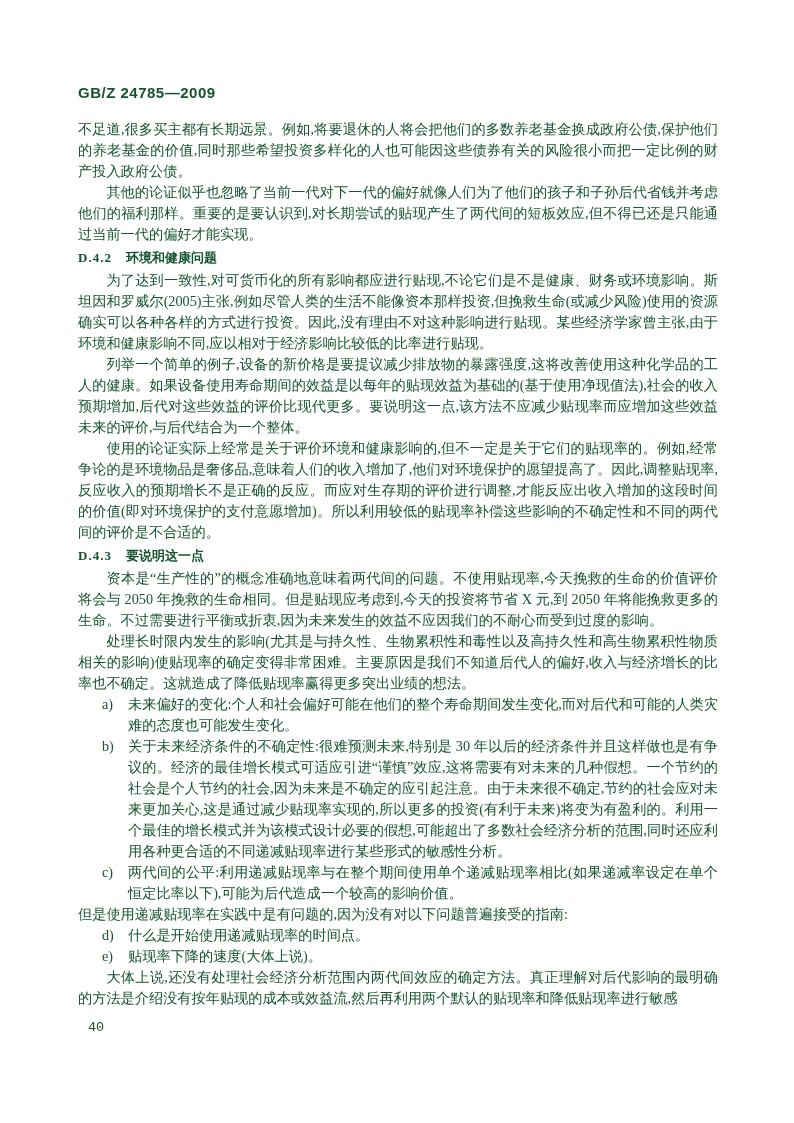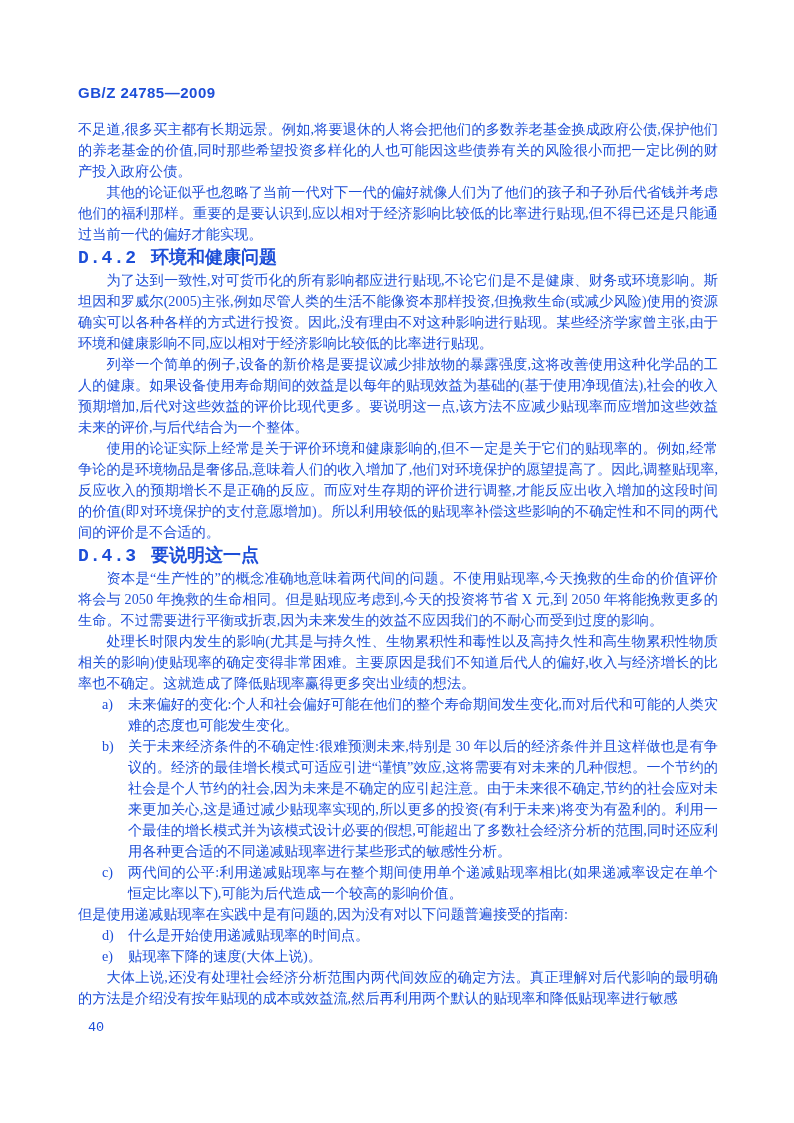--- a/index.html
+++ b/index.html
@@ -14,7 +14,7 @@
     background: #ffffff;
     box-sizing: border-box;
     padding: 84px 76px 0 78px;
-    color: #1d4ed8;
+    color: #14532d;
     font-family: "Liberation Serif", "DejaVu Serif", serif;
     overflow: hidden;
   }

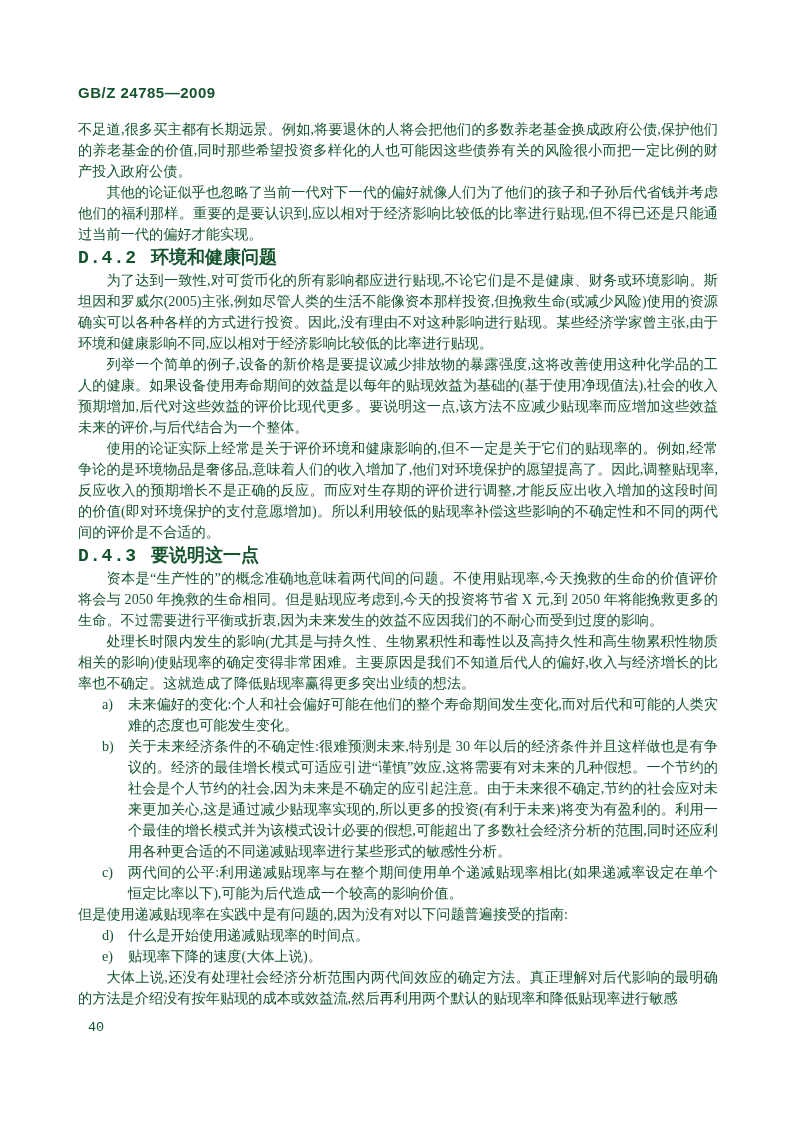--- a/index.html
+++ b/index.html
@@ -78,7 +78,7 @@
 
     <p class="noindent">不足道,很多买主都有长期远景。例如,将要退休的人将会把他们的多数养老基金换成政府公债,保护他们的养老基金的价值,同时那些希望投资多样化的人也可能因这些债券有关的风险很小而把一定比例的财产投入政府公债。</p>
 
-    <p>其他的论证似乎也忽略了当前一代对下一代的偏好就像人们为了他们的孩子和子孙后代省钱并考虑他们的福利那样。重要的是要认识到,应以相对于经济影响比较低的比率进行贴现,但不得已还是只能通过当前一代的偏好才能实现。</p>
+    <p>其他的论证似乎也忽略了当前一代对下一代的偏好就像人们为了他们的孩子和子孙后代省钱并考虑他们的福利那样。重要的是要认识到,对长期尝试的贴现产生了两代间的短板效应,但不得已还是只能通过当前一代的偏好才能实现。</p>
 
     <h4 class="sec-heading">
       <span class="hnum">D.4.2</span><span>环境和健康问题</span>

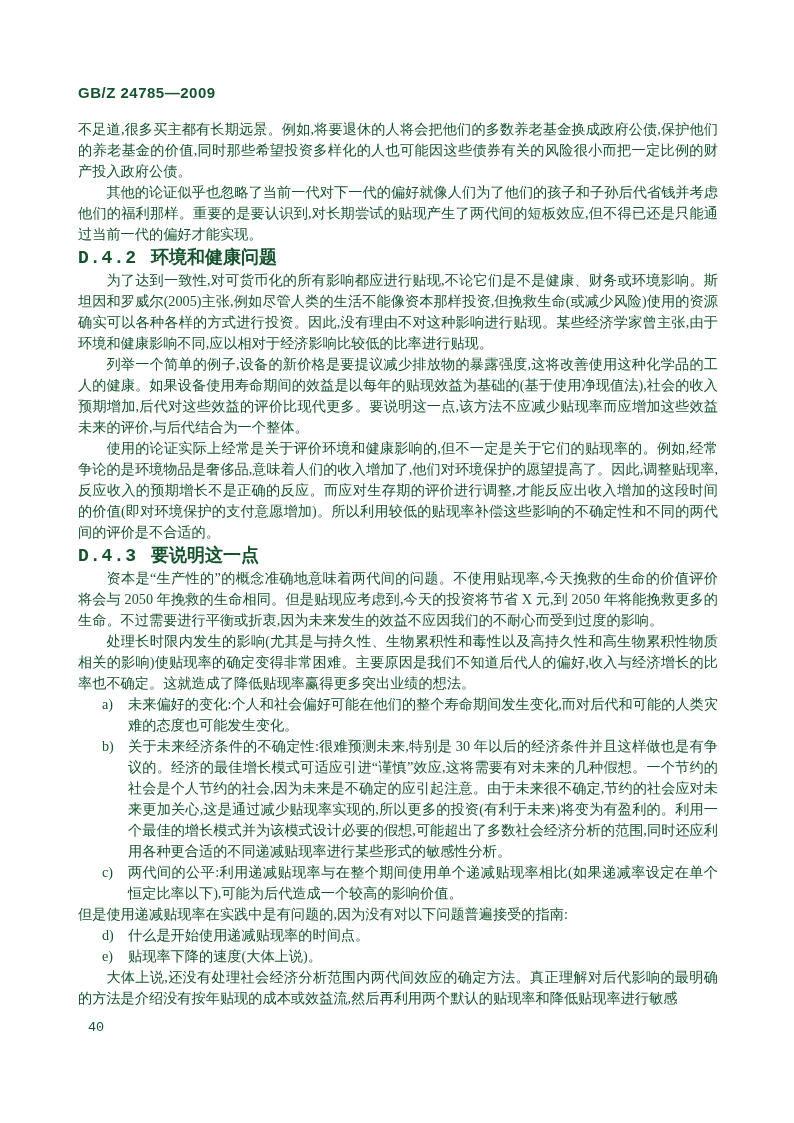--- a/index.html
+++ b/index.html
@@ -37,9 +37,9 @@
   }
   .sec-heading {
     margin: 2px 0 1px 0;
-    font-family: Liberation Mono, monospace;
+    font-family: Liberation Serif, serif;
     font-weight: bold;
-    font-size: 18px;
+    font-size: 13px;
     line-height: 22px;
   }
   .sec-heading .hnum {

